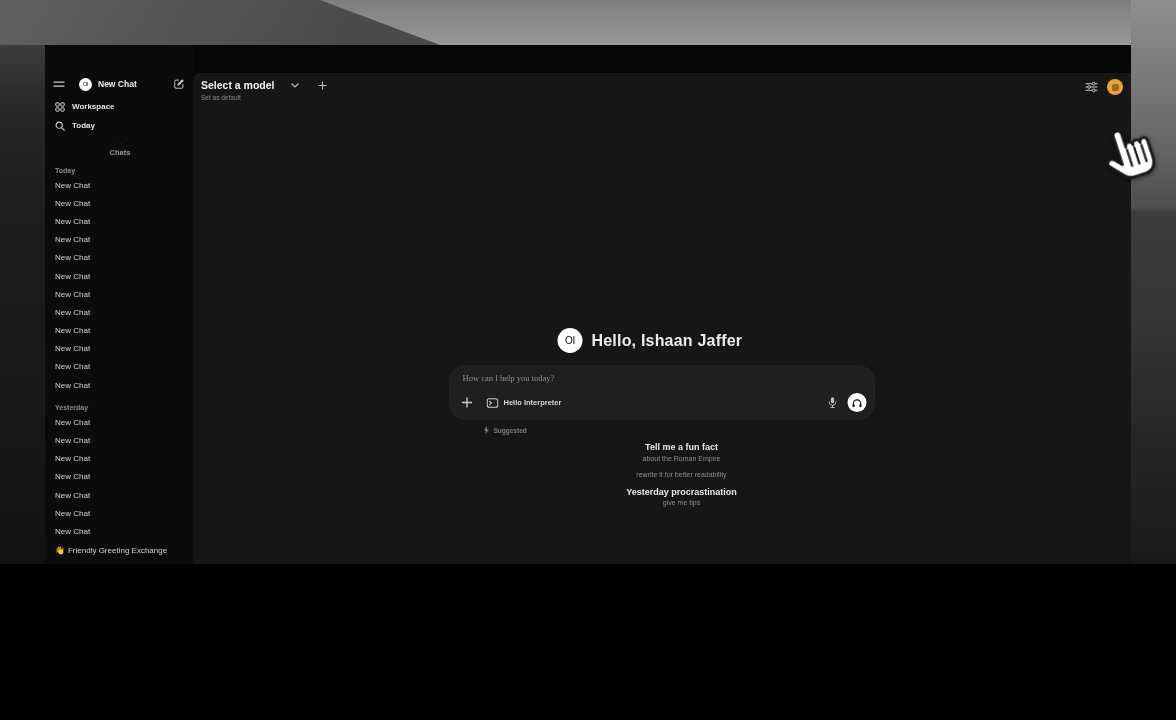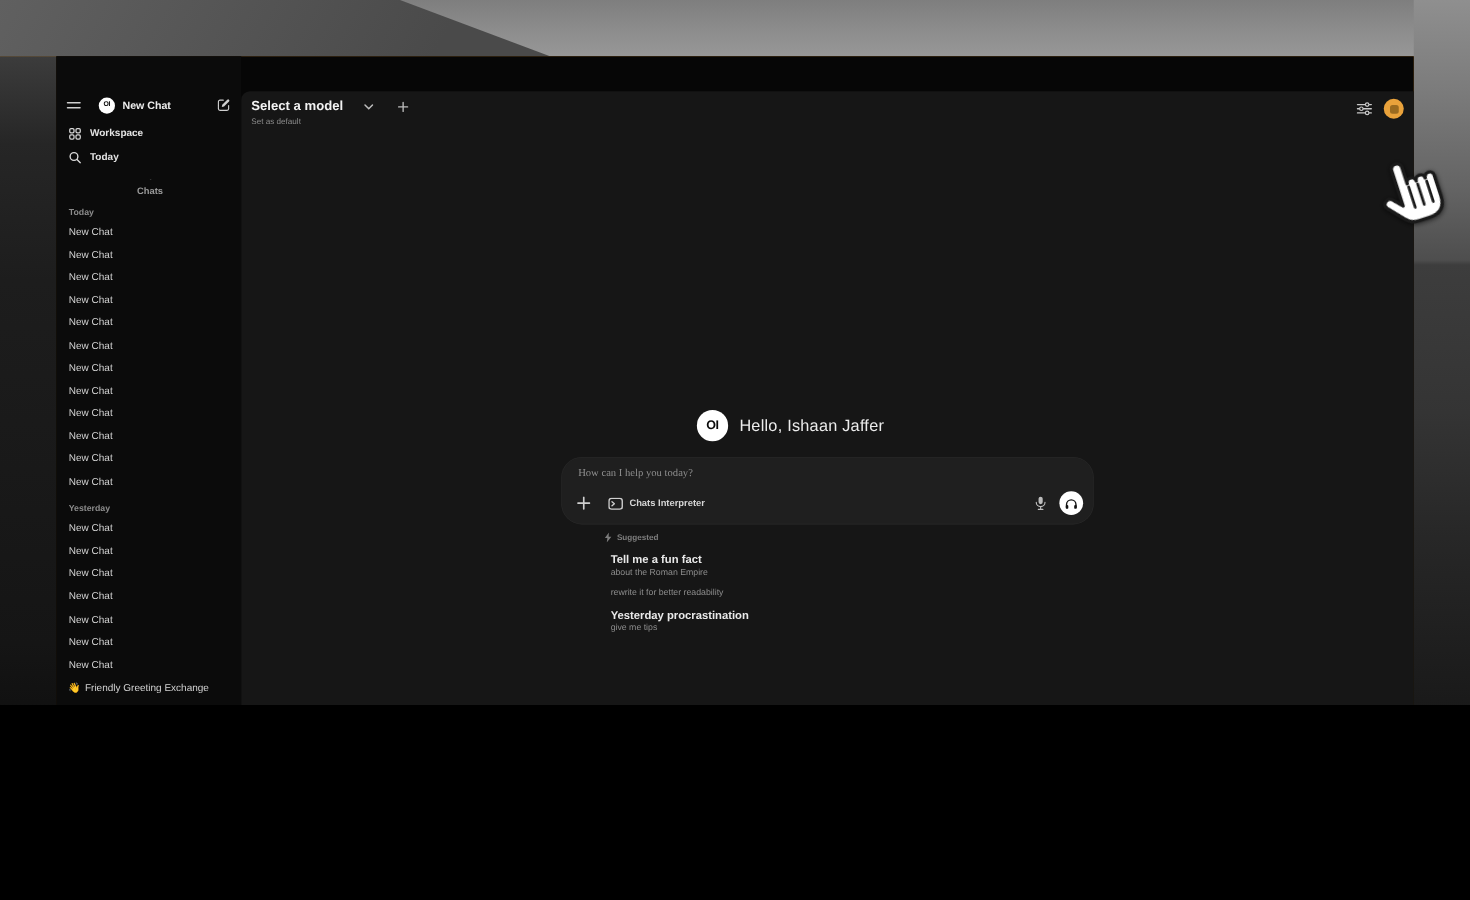--- a/index.html
+++ b/index.html
@@ -26,7 +26,7 @@
   .sidebar { position:absolute; left:0; top:0; width:148px; height:628px; background:#0b0b0b; padding:30px 8px 0 8px; }
   .sb-header { display:flex; align-items:center; height:18px; margin-bottom:4px; }
   .sb-title-group { display:flex; align-items:center; gap:6px; margin-left:14px; flex:1; }
-  .oi-logo { border-radius:50%; background:#ffffff; color:#0a0a0a; display:flex; align-items:center; justify-content:center; font-weight:700; letter-spacing:-0.3px; }
+  .oi-logo { border-radius:50%; background:#ffffff; color:#0a0a0a; display:flex; align-items:center; justify-content:center; font-weight:400; letter-spacing:-0.3px; }
   .oi-logo.sm { width:13px; height:13px; font-size:5.5px; }
   .oi-logo.lg { width:25px; height:25px; font-size:10px; }
   .sb-title { font-size:8.5px; font-weight:700; color:#ededed; }

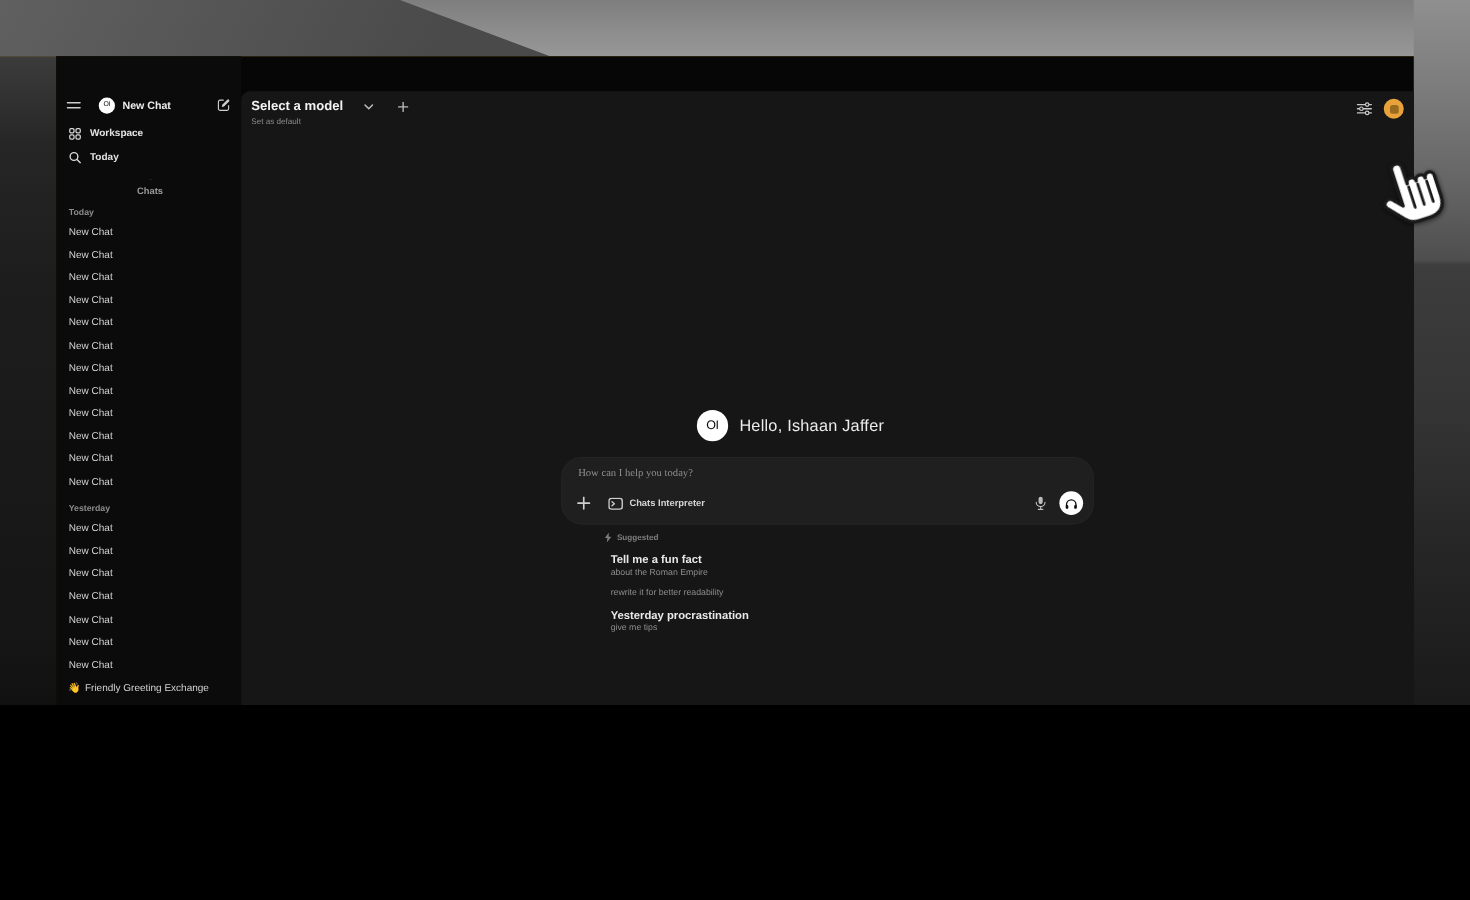--- a/index.html
+++ b/index.html
@@ -52,7 +52,7 @@
   
   .center-col { position:absolute; left:50%; transform:translateX(-50%); top:255px; width:425px; }
   .greeting { display:flex; align-items:center; gap:9px; margin-left:108px; margin-bottom:13px; }
-  .greeting-text { font-size:13px; font-weight:400; color:#ececec; letter-spacing:0.2px; }
+  .greeting-text { font-size:16px; font-weight:700; color:#ececec; letter-spacing:0.2px; }
 
   .composer { position:relative; width:425px; height:53px; background:#1f1f1f; border-radius:16px; box-shadow:0 0 0 0.5px #2a2a2a; }
   .composer-input { position:absolute; left:13px; top:7px; width:320px; background:transparent; border:none; outline:none; color:#d8d8d8; font-size:8.5px; font-family:Liberation Serif, serif; }

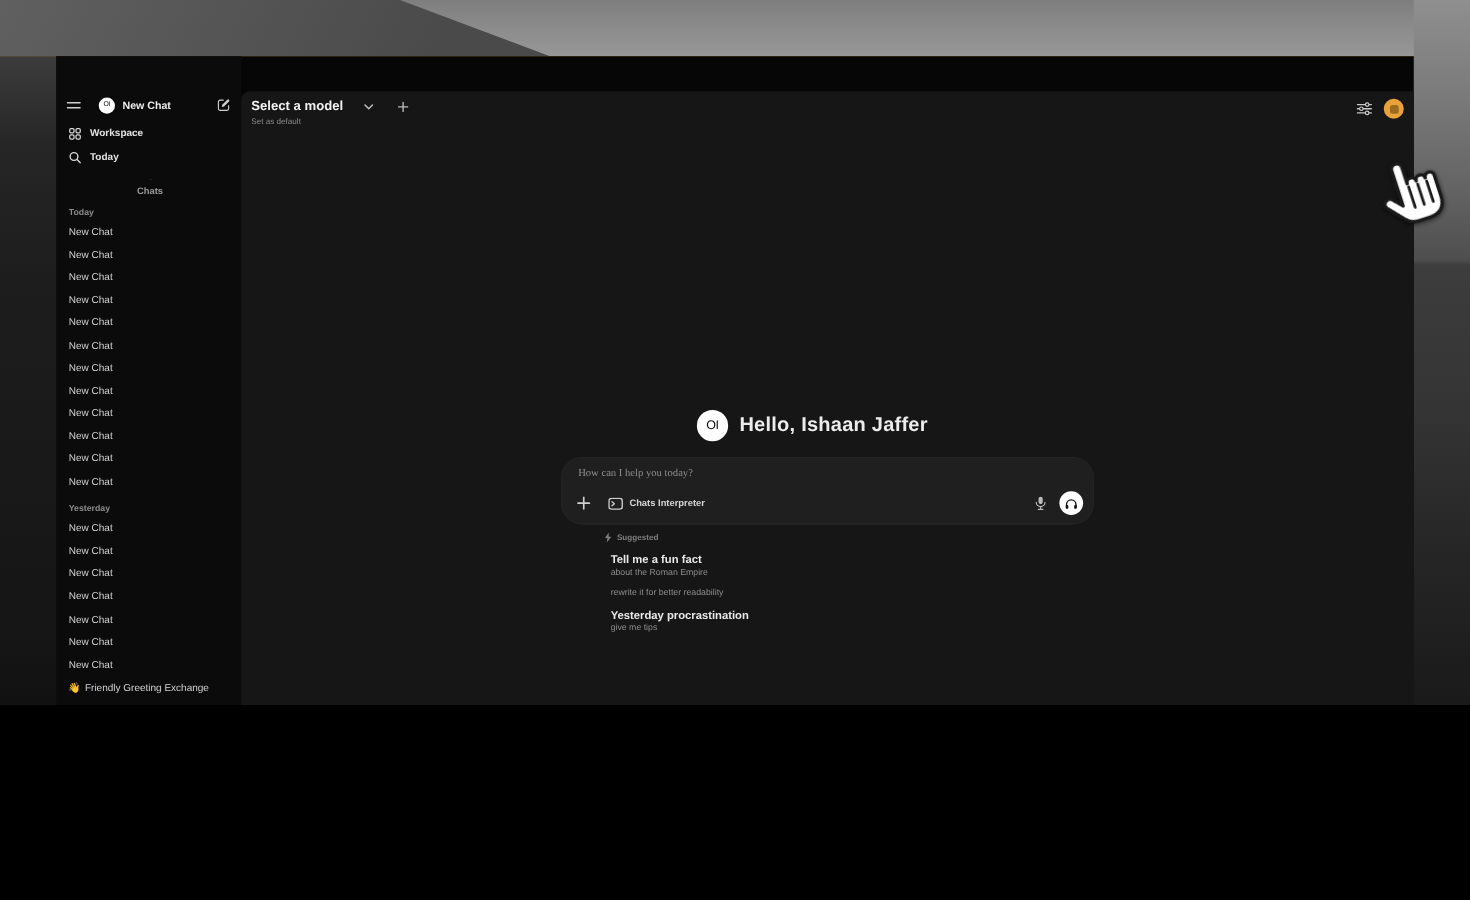--- a/index.html
+++ b/index.html
@@ -214,7 +214,7 @@
                 <rect x="0.7" y="0.7" width="10.6" height="8.6" rx="2" stroke="#cfcfcf" stroke-width="1.1" fill="none"></rect>
                 <path d="M3.1 3.4 5 5 3.1 6.6" stroke="#cfcfcf" stroke-width="1.1" fill="none" stroke-linecap="round" stroke-linejoin="round"></path>
               </svg>
-              <span class="ci-label">Chats Interpreter</span>
+              <span class="ci-label">Hello Interpreter</span>
             </span>
             <span class="spacer"></span>
             <span class="icon-btn mic-btn">

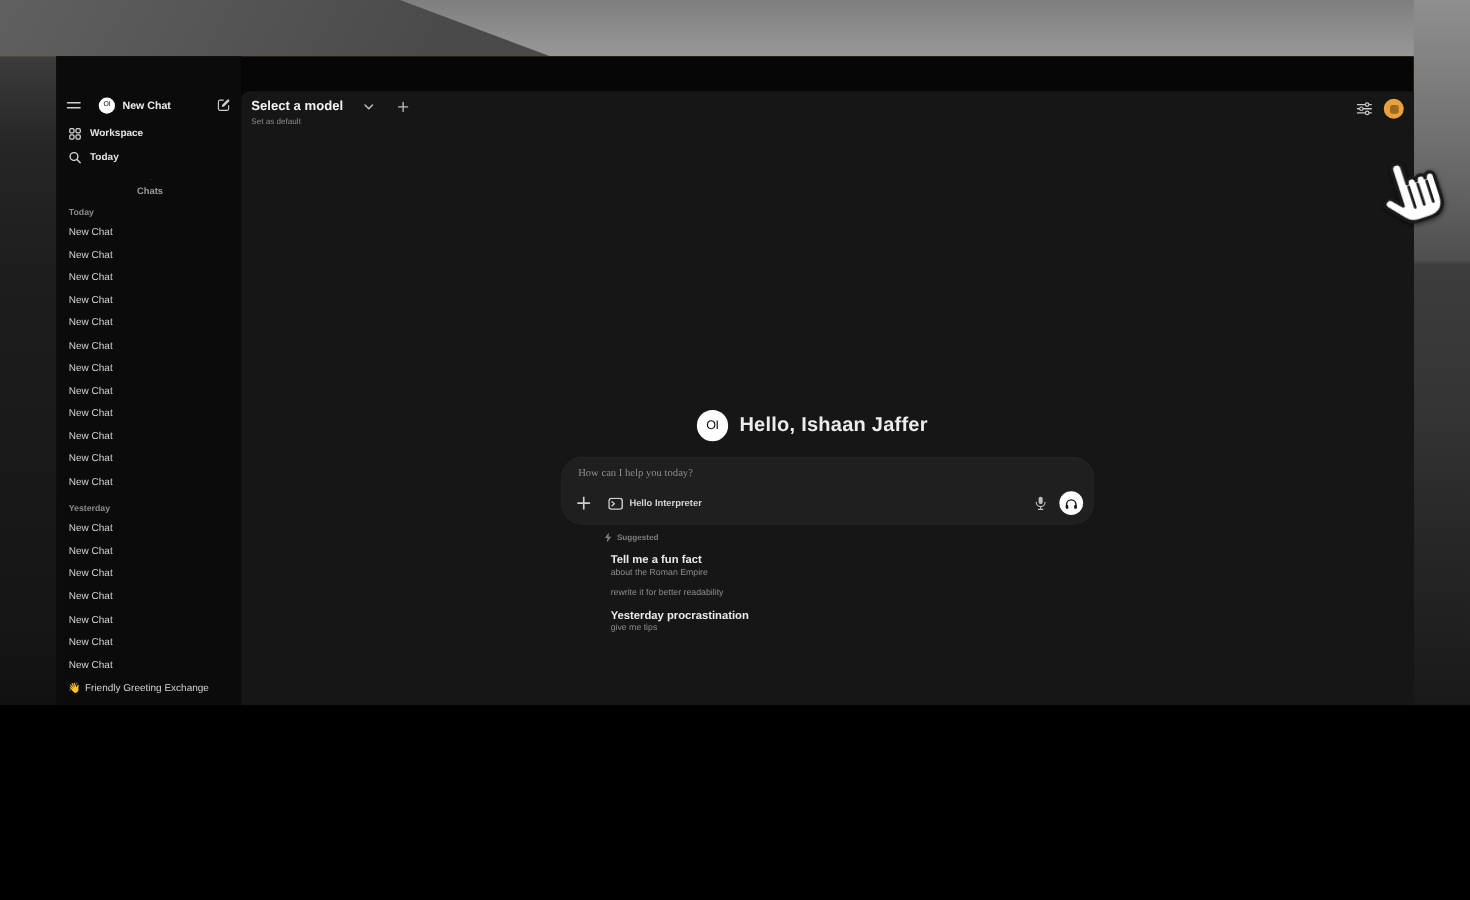--- a/index.html
+++ b/index.html
@@ -64,7 +64,7 @@
   .mic-btn { margin-right:10px; cursor:pointer; }
   .hp-btn { width:19px; height:19px; border-radius:50%; background:#ffffff; display:flex; align-items:center; justify-content:center; cursor:pointer; }
 
-  .suggested { margin-top:7px; padding-left:34px; }
+  .suggested { margin-top:7px; padding-left:34px;text-align:center; }
   .suggested-head { display:flex; align-items:center; gap:4px; color:#7d7d7d; font-size:6.5px; font-weight:600; margin-bottom:8px; }
   .sg-item { margin-left:5px; margin-bottom:9px; cursor:pointer; }
   .sg-title { font-size:9px; font-weight:600; color:#e9e9e9; }

